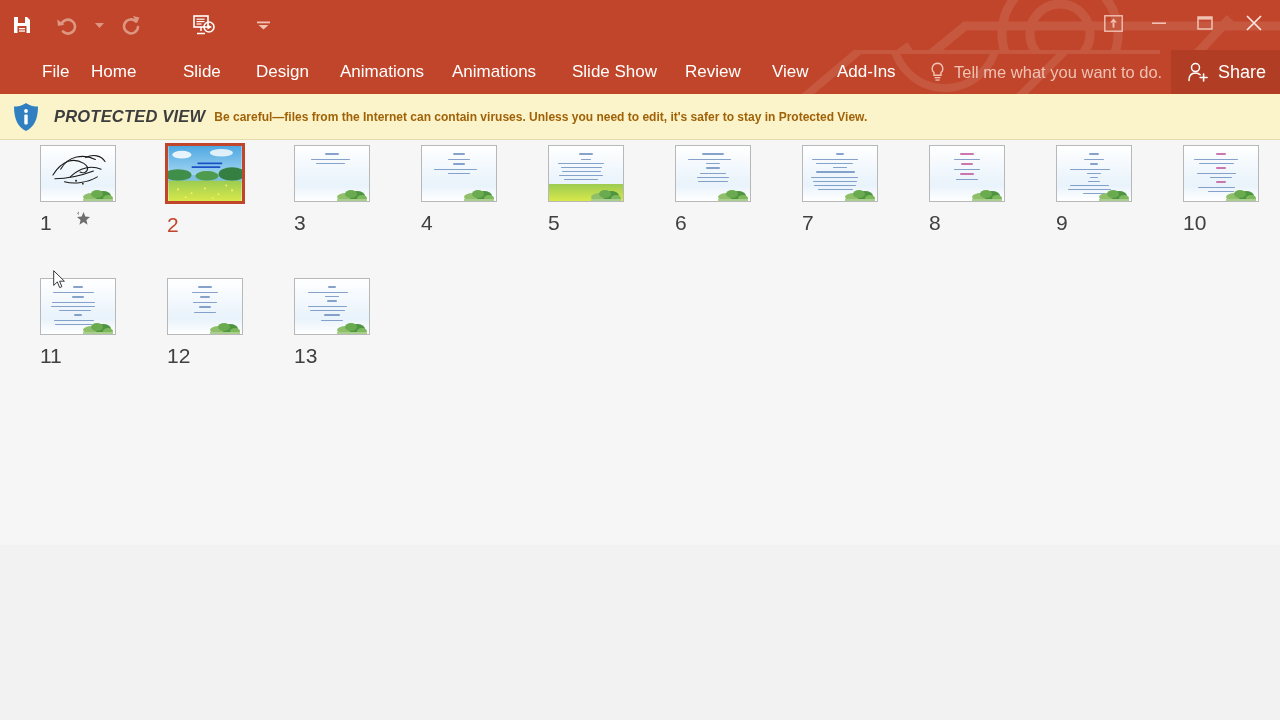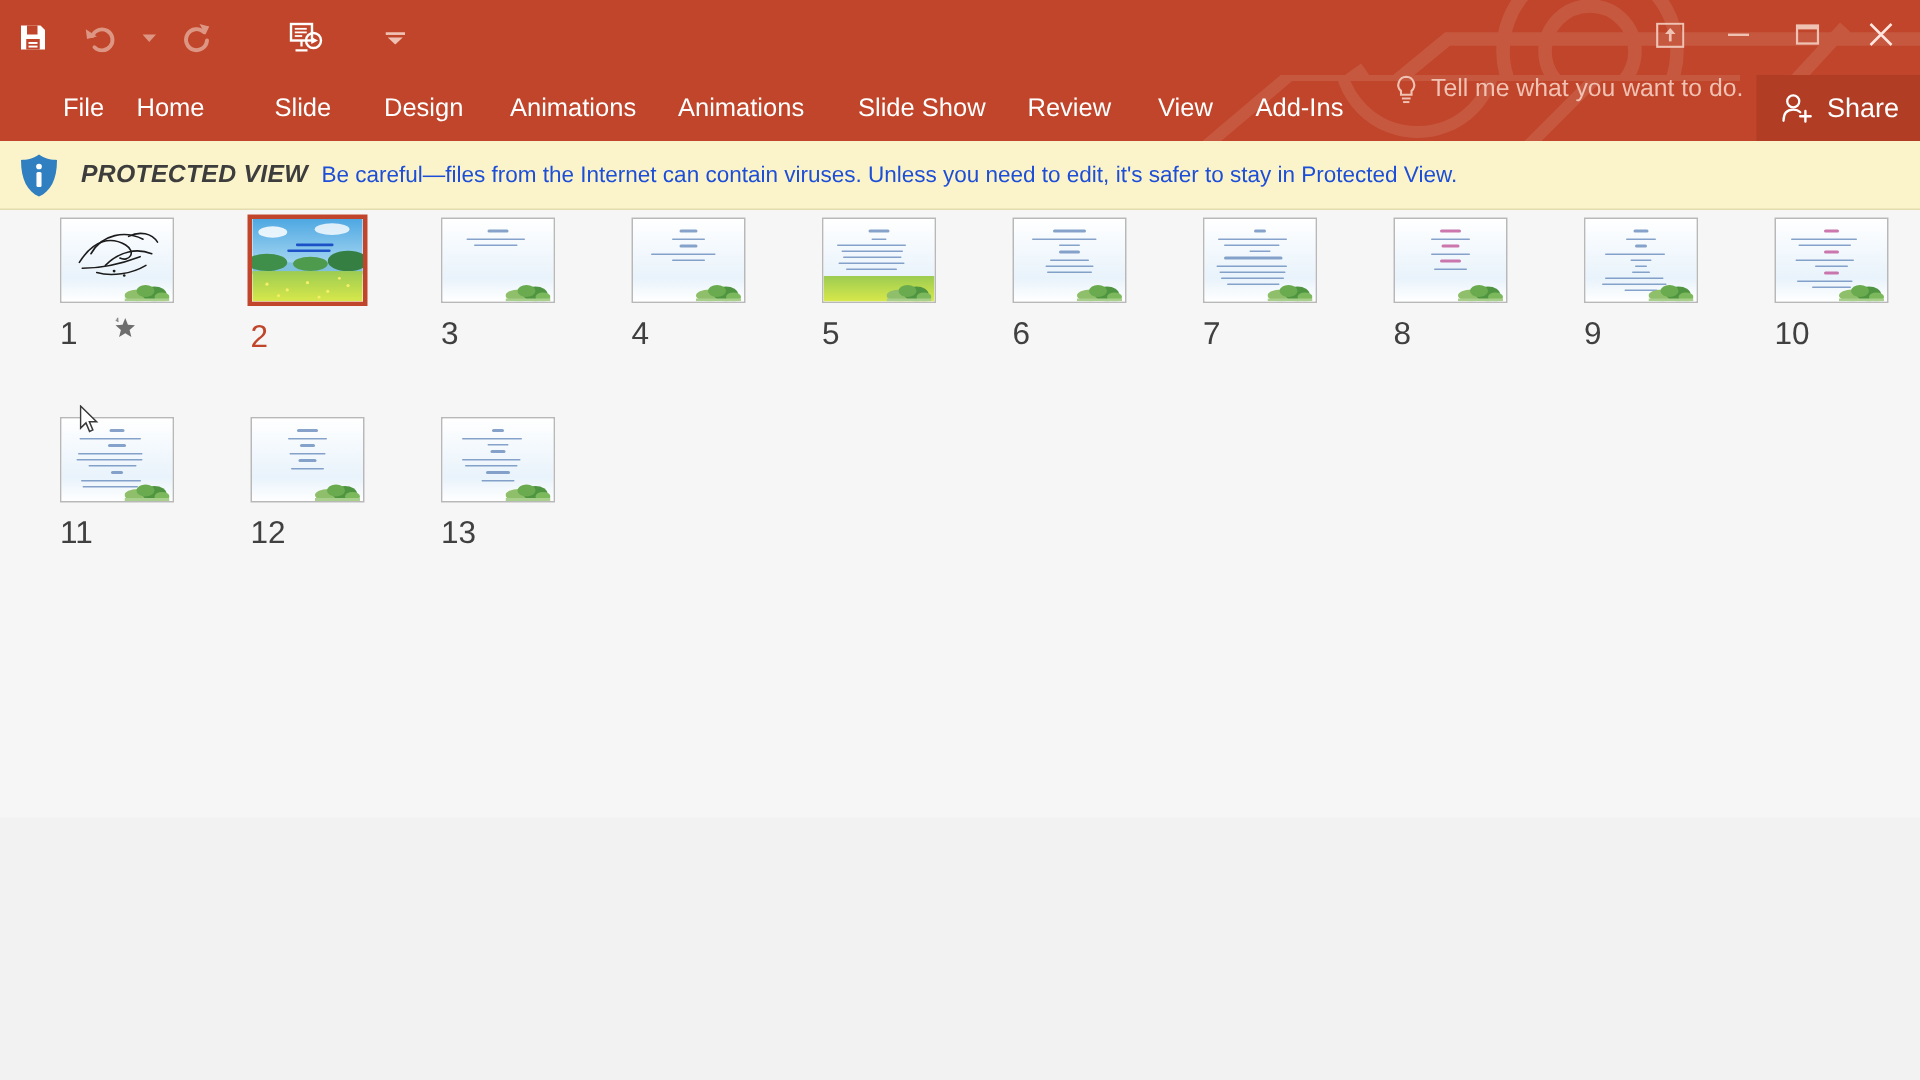--- a/index.html
+++ b/index.html
@@ -50,7 +50,7 @@
   .tab#t-file { margin-left: 12px; }
   .tellme {
     position: absolute; left: 930px; top: 0; height: 44px;
-    display: flex; align-items: flex-start; gap: 9px;
+    display: flex; align-items: center; gap: 9px;
     color: #f0c2b4; font-size: 16.5px; z-index: 2; white-space: nowrap;
   }
   .share {

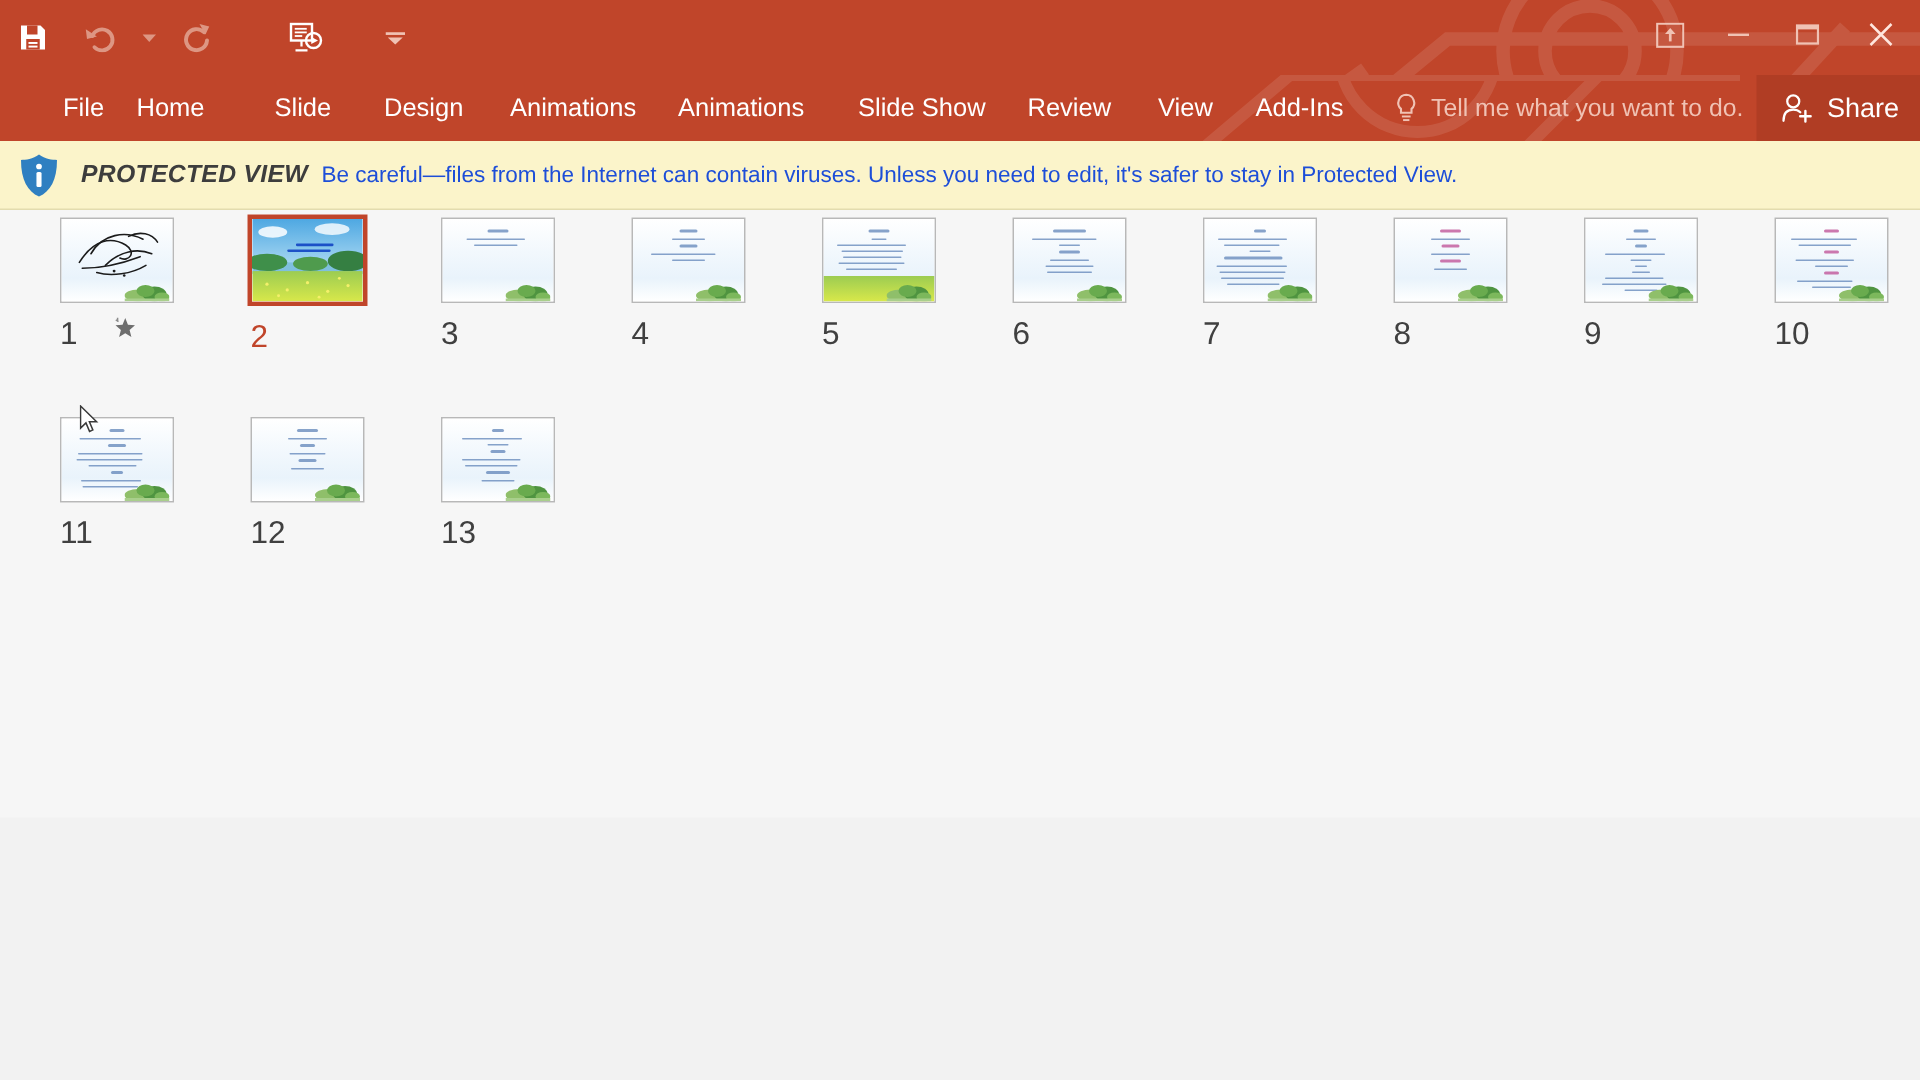--- a/index.html
+++ b/index.html
@@ -69,7 +69,7 @@
   .pv-shield { width: 28px; height: 30px; flex: 0 0 auto; margin-right: 14px; }
   .pv-strong { font-size: 16.5px; font-weight: bold; color: #3d3d3d;
                letter-spacing: .2px; font-style: italic; }
-  .pv-msg { font-size: 15px; color: #1d4ed8; margin-left: 9px; }
+  .pv-msg { font-size: 12px; color: #a16207; margin-left: 9px; font-weight: bold; }
   .pv-enable {
     position: absolute; right: 8px; top: 8px;
     height: 30px; padding: 0 16px;

